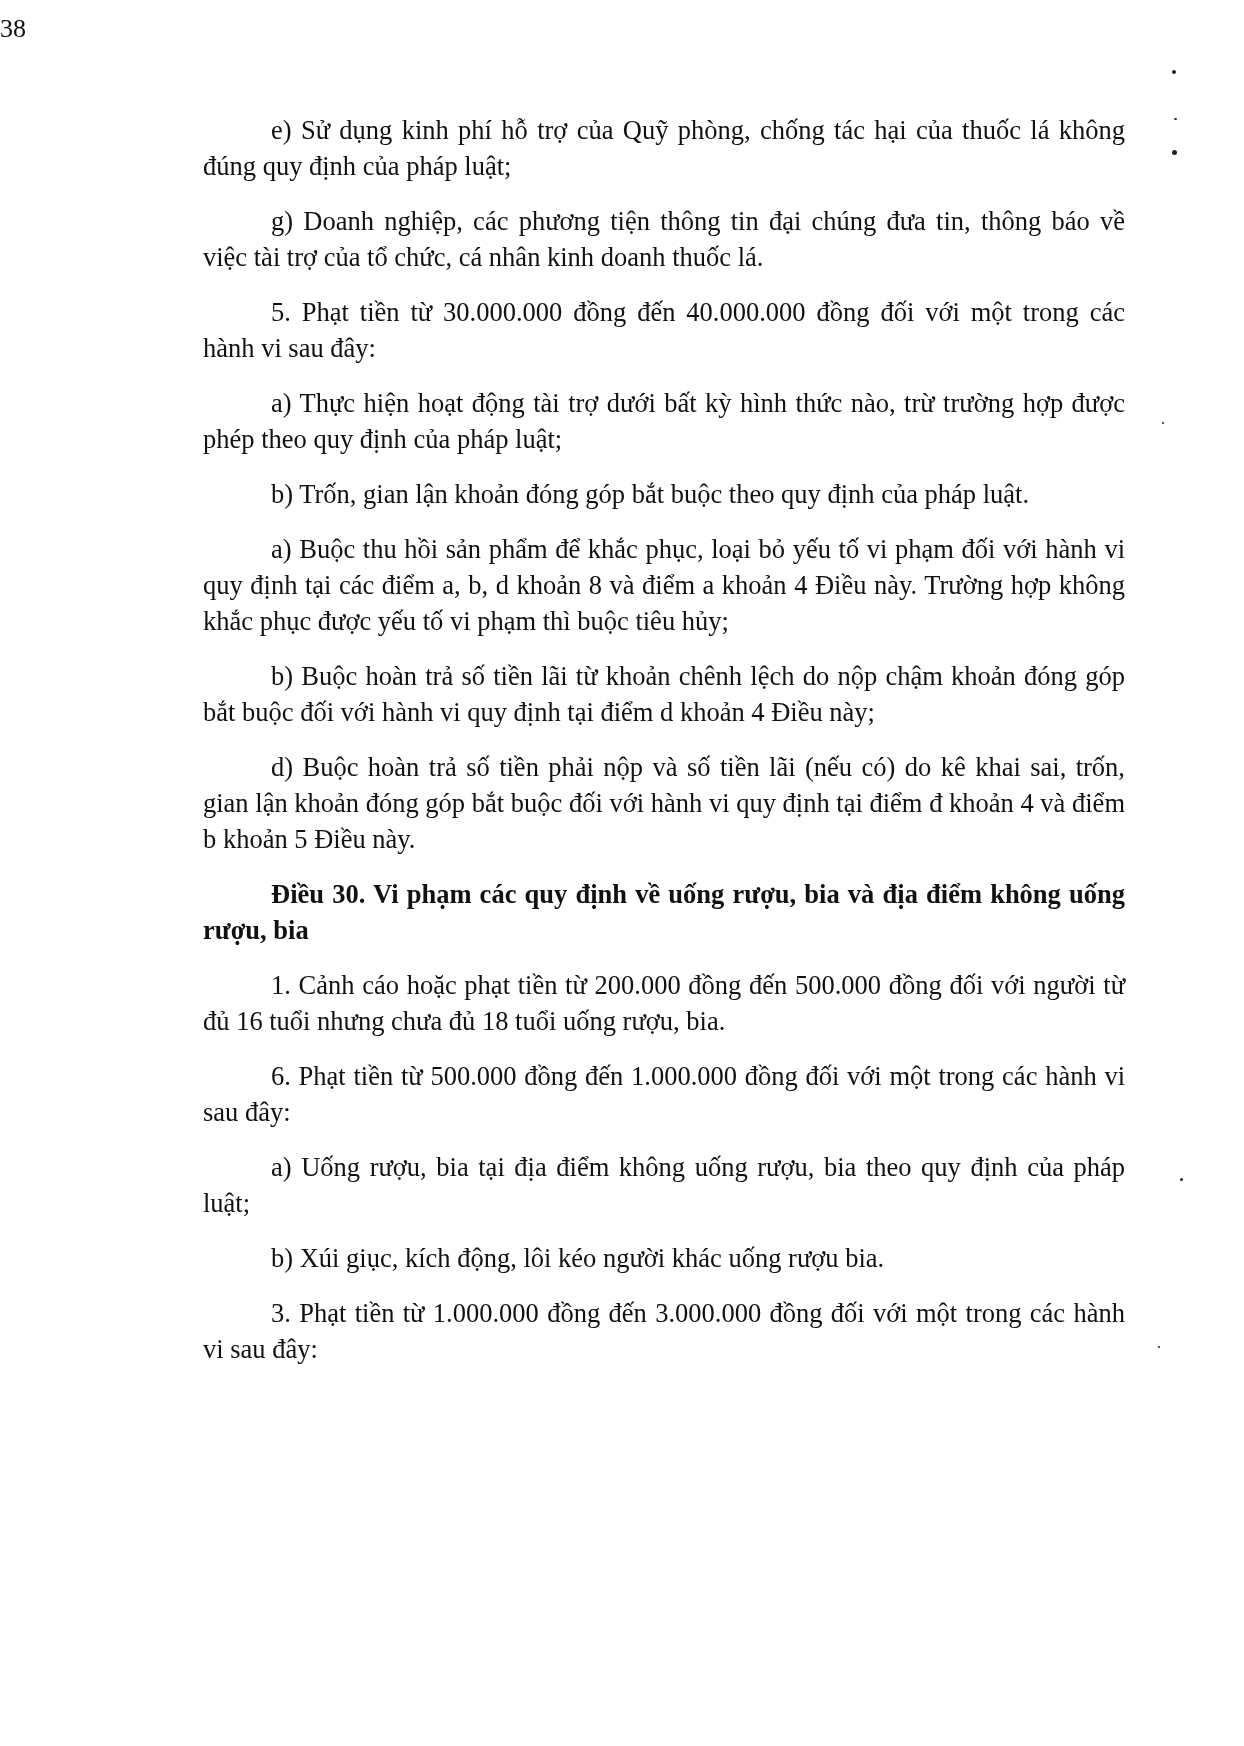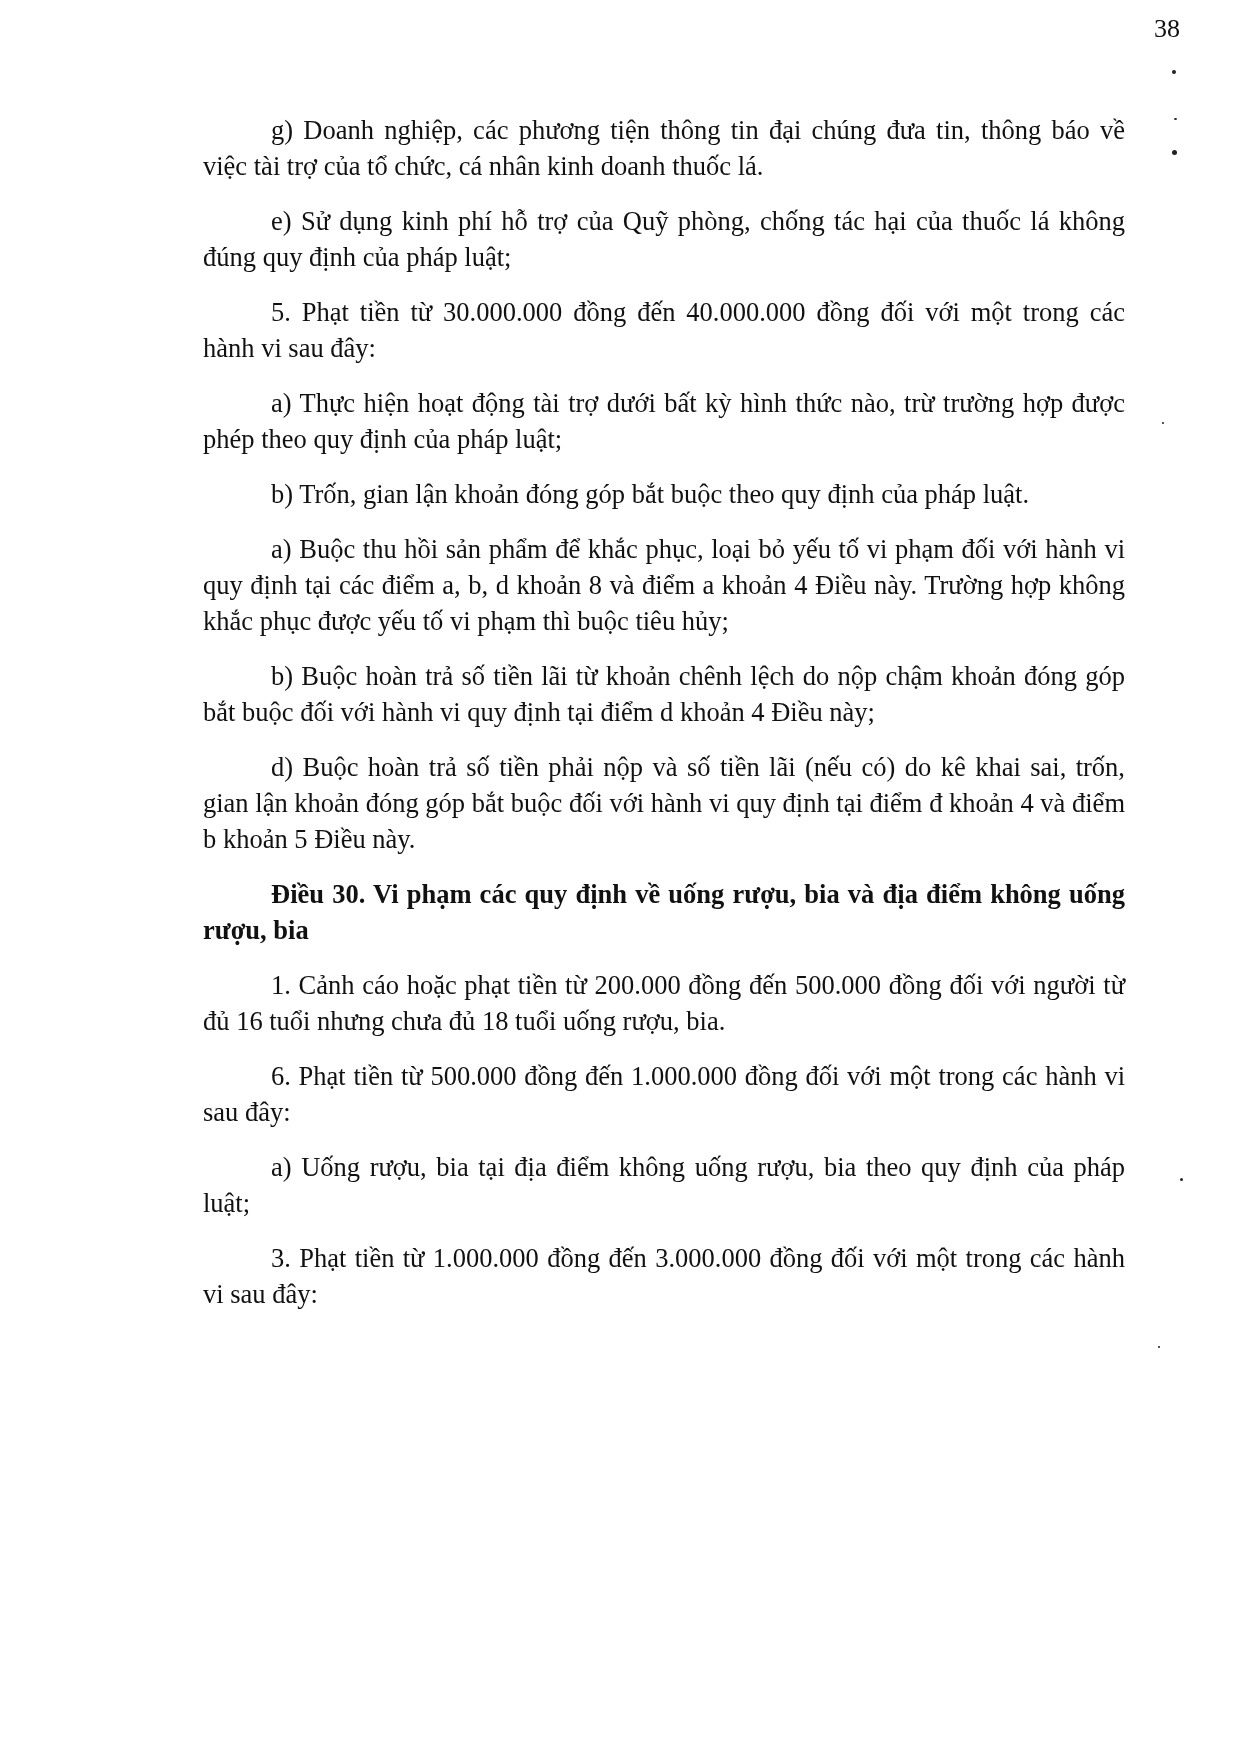--- a/index.html
+++ b/index.html
@@ -16,7 +16,7 @@
     top: 14px;
     left: 0;
     width: 1180px;
-    text-align: right;
+    text-align: left;
     font-size: 26px;
   }
   .content {

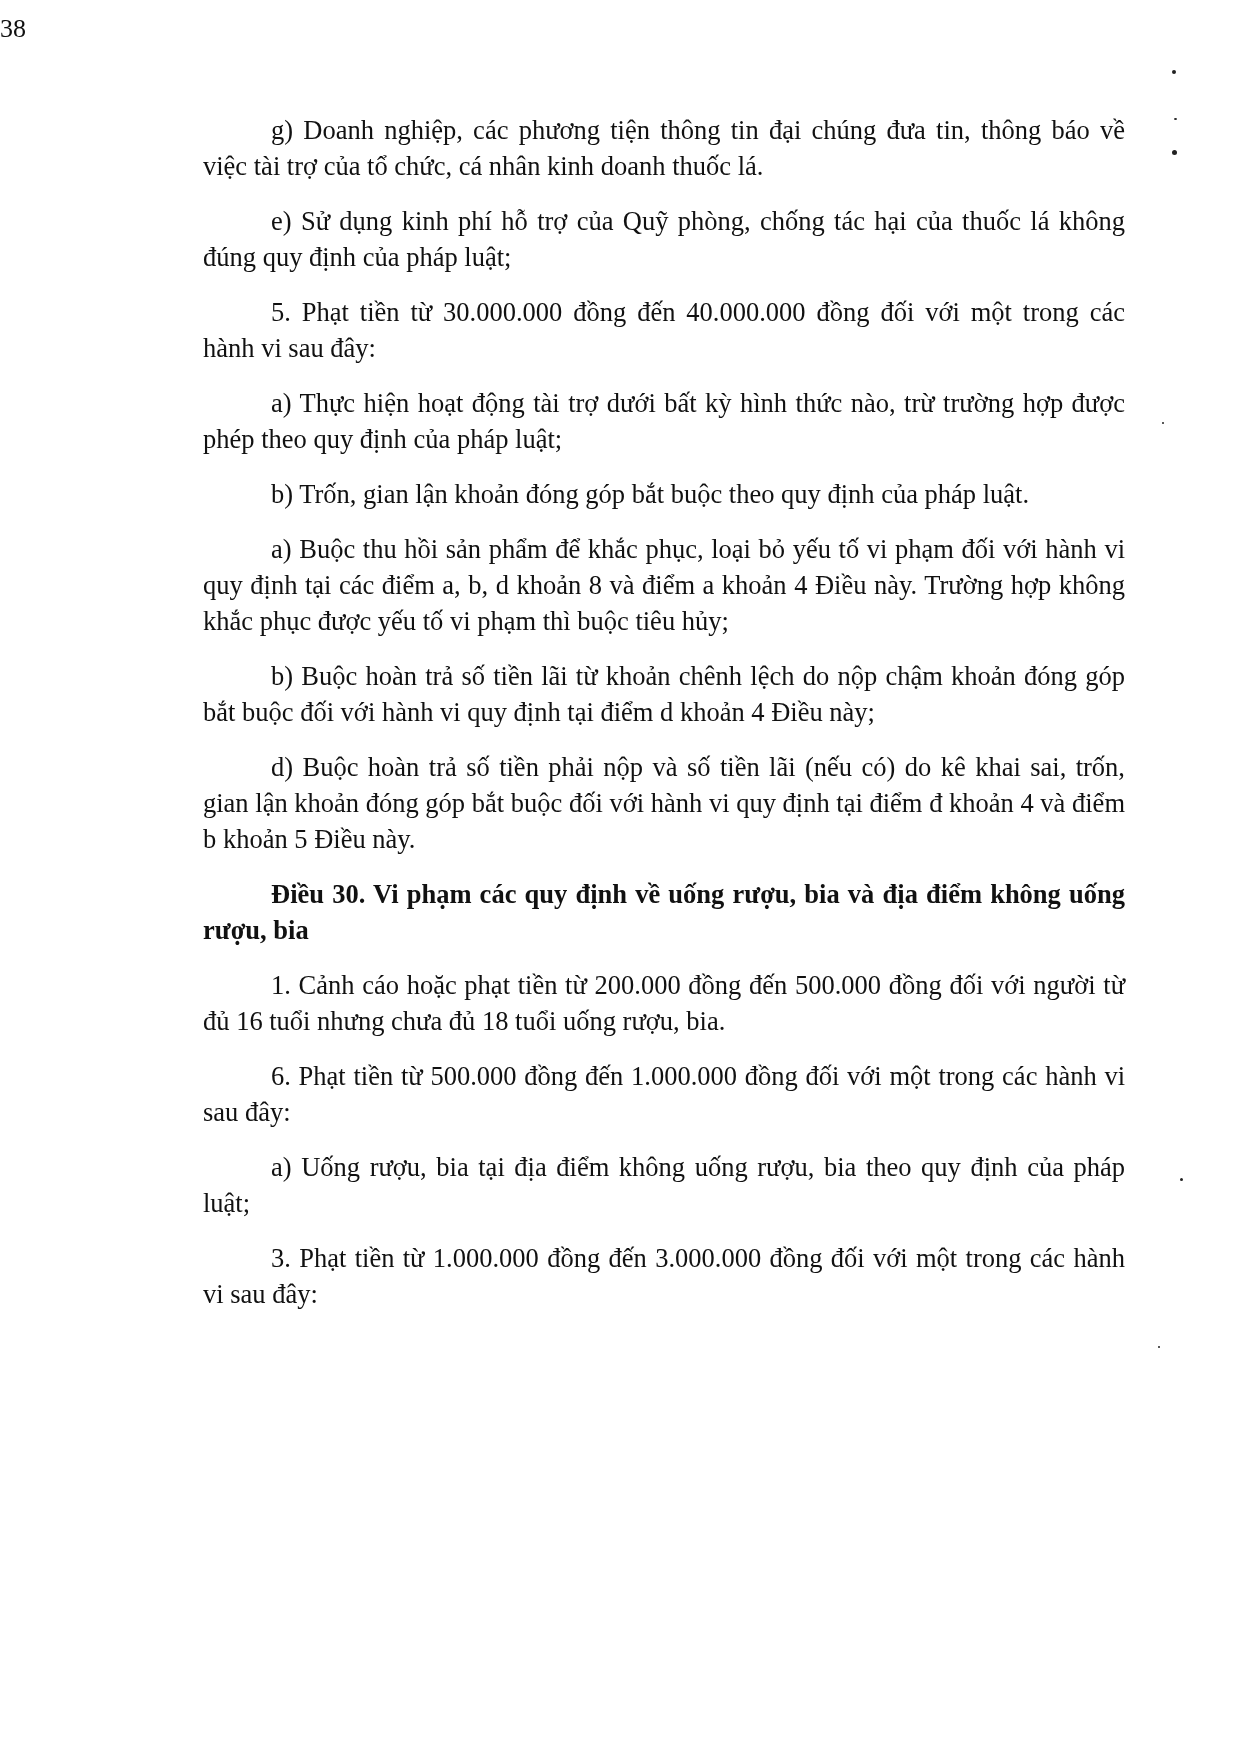--- a/index.html
+++ b/index.html
@@ -41,8 +41,8 @@
 <div class="page-number">38</div>
 
 <div class="content">
+  <p class="para">e) Sử dụng kinh phí hỗ trợ của Quỹ phòng, chống tác hại của thuốc lá không đúng quy định của pháp luật;</p>
   <p class="para">g) Doanh nghiệp, các phương tiện thông tin đại chúng đưa tin, thông báo về việc tài trợ của tổ chức, cá nhân kinh doanh thuốc lá.</p>
-  <p class="para">e) Sử dụng kinh phí hỗ trợ của Quỹ phòng, chống tác hại của thuốc lá không đúng quy định của pháp luật;</p>
   <p class="para">5. Phạt tiền từ 30.000.000 đồng đến 40.000.000 đồng đối với một trong các hành vi sau đây:</p>
   <p class="para">a) Thực hiện hoạt động tài trợ dưới bất kỳ hình thức nào, trừ trường hợp được phép theo quy định của pháp luật;</p>
   <p class="para">b) Trốn, gian lận khoản đóng góp bắt buộc theo quy định của pháp luật.</p>

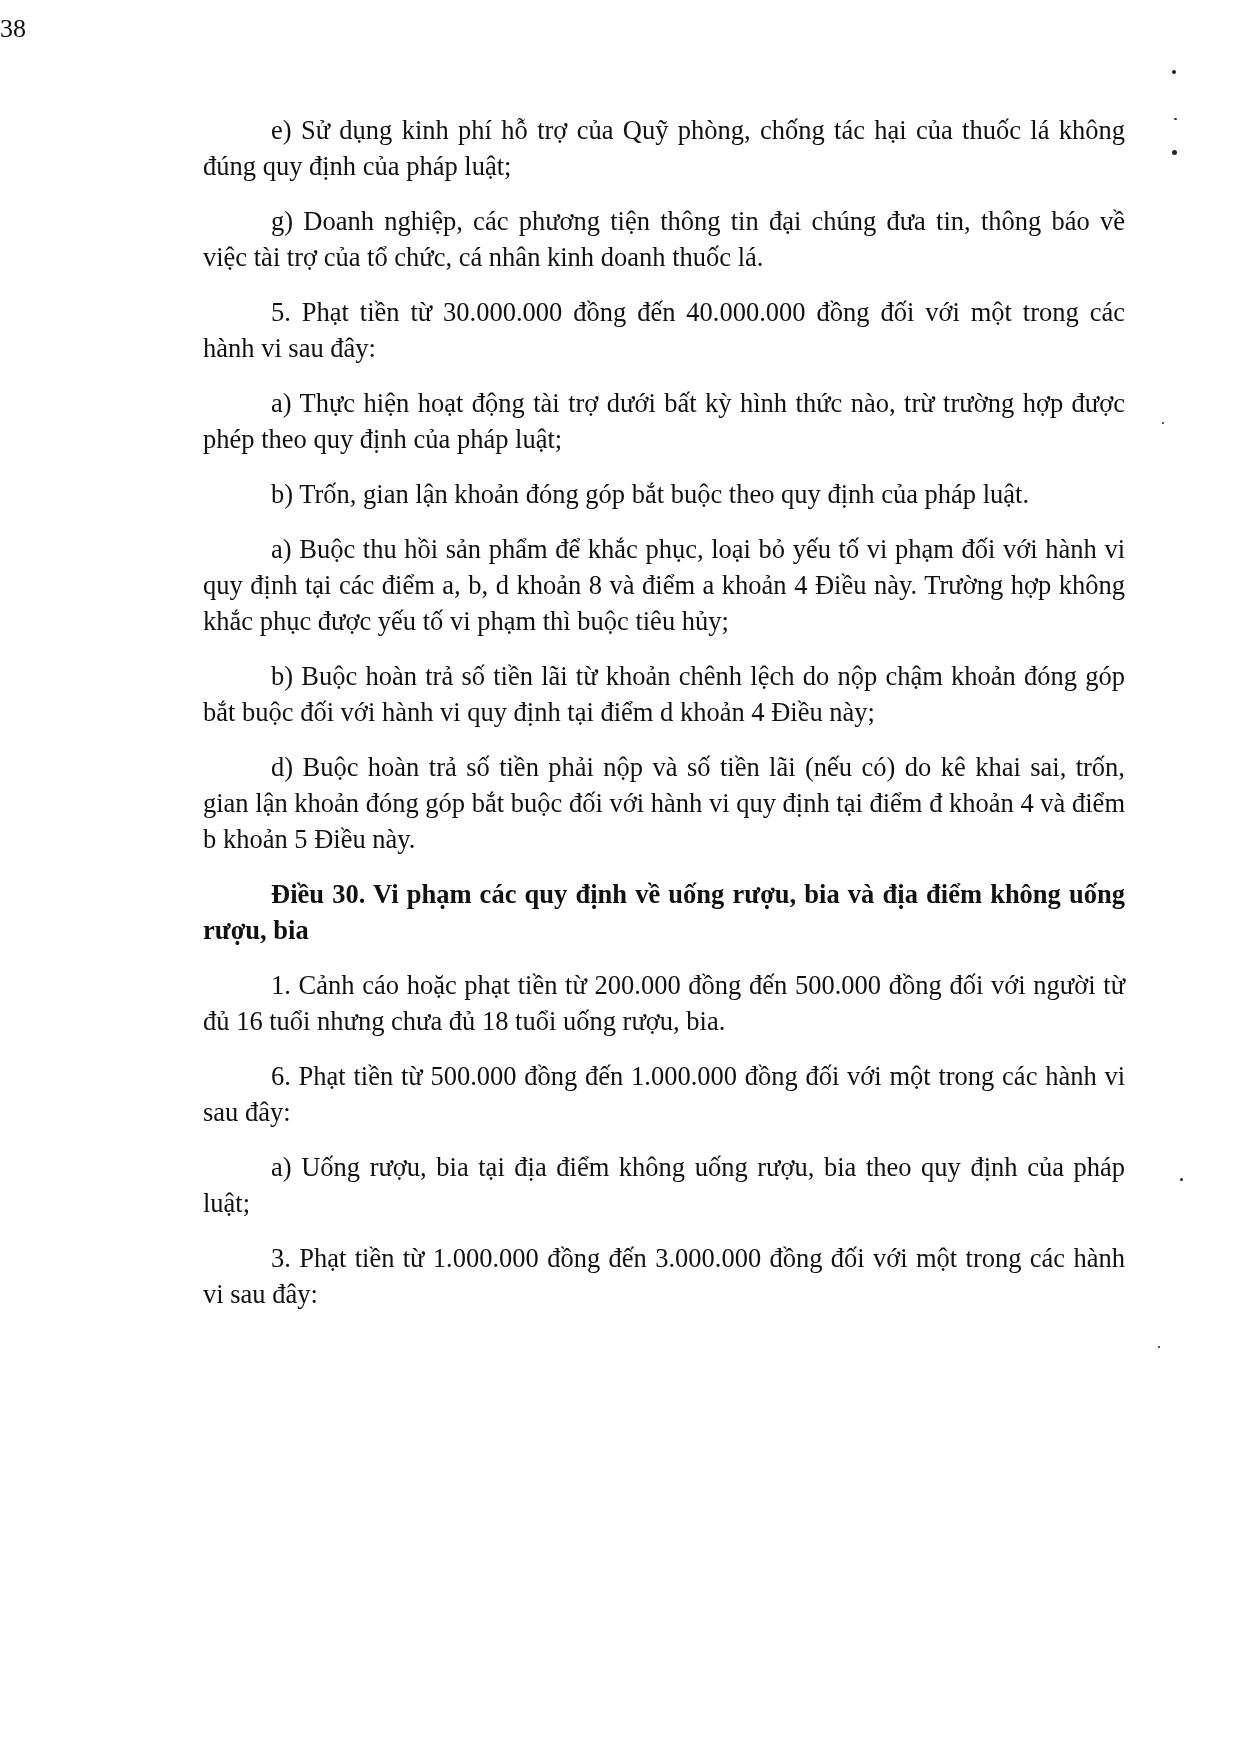--- a/index.html
+++ b/index.html
@@ -53,6 +53,7 @@
   <p class="para">1. Cảnh cáo hoặc phạt tiền từ 200.000 đồng đến 500.000 đồng đối với người từ đủ 16 tuổi nhưng chưa đủ 18 tuổi uống rượu, bia.</p>
   <p class="para">6. Phạt tiền từ 500.000 đồng đến 1.000.000 đồng đối với một trong các hành vi sau đây:</p>
   <p class="para">a) Uống rượu, bia tại địa điểm không uống rượu, bia theo quy định của pháp luật;</p>
+  <p class="para">b) Xúi giục, kích động, lôi kéo người khác uống rượu bia.</p>
   <p class="para">3. Phạt tiền từ 1.000.000 đồng đến 3.000.000 đồng đối với một trong các hành vi sau đây:</p>
 </div>
 

